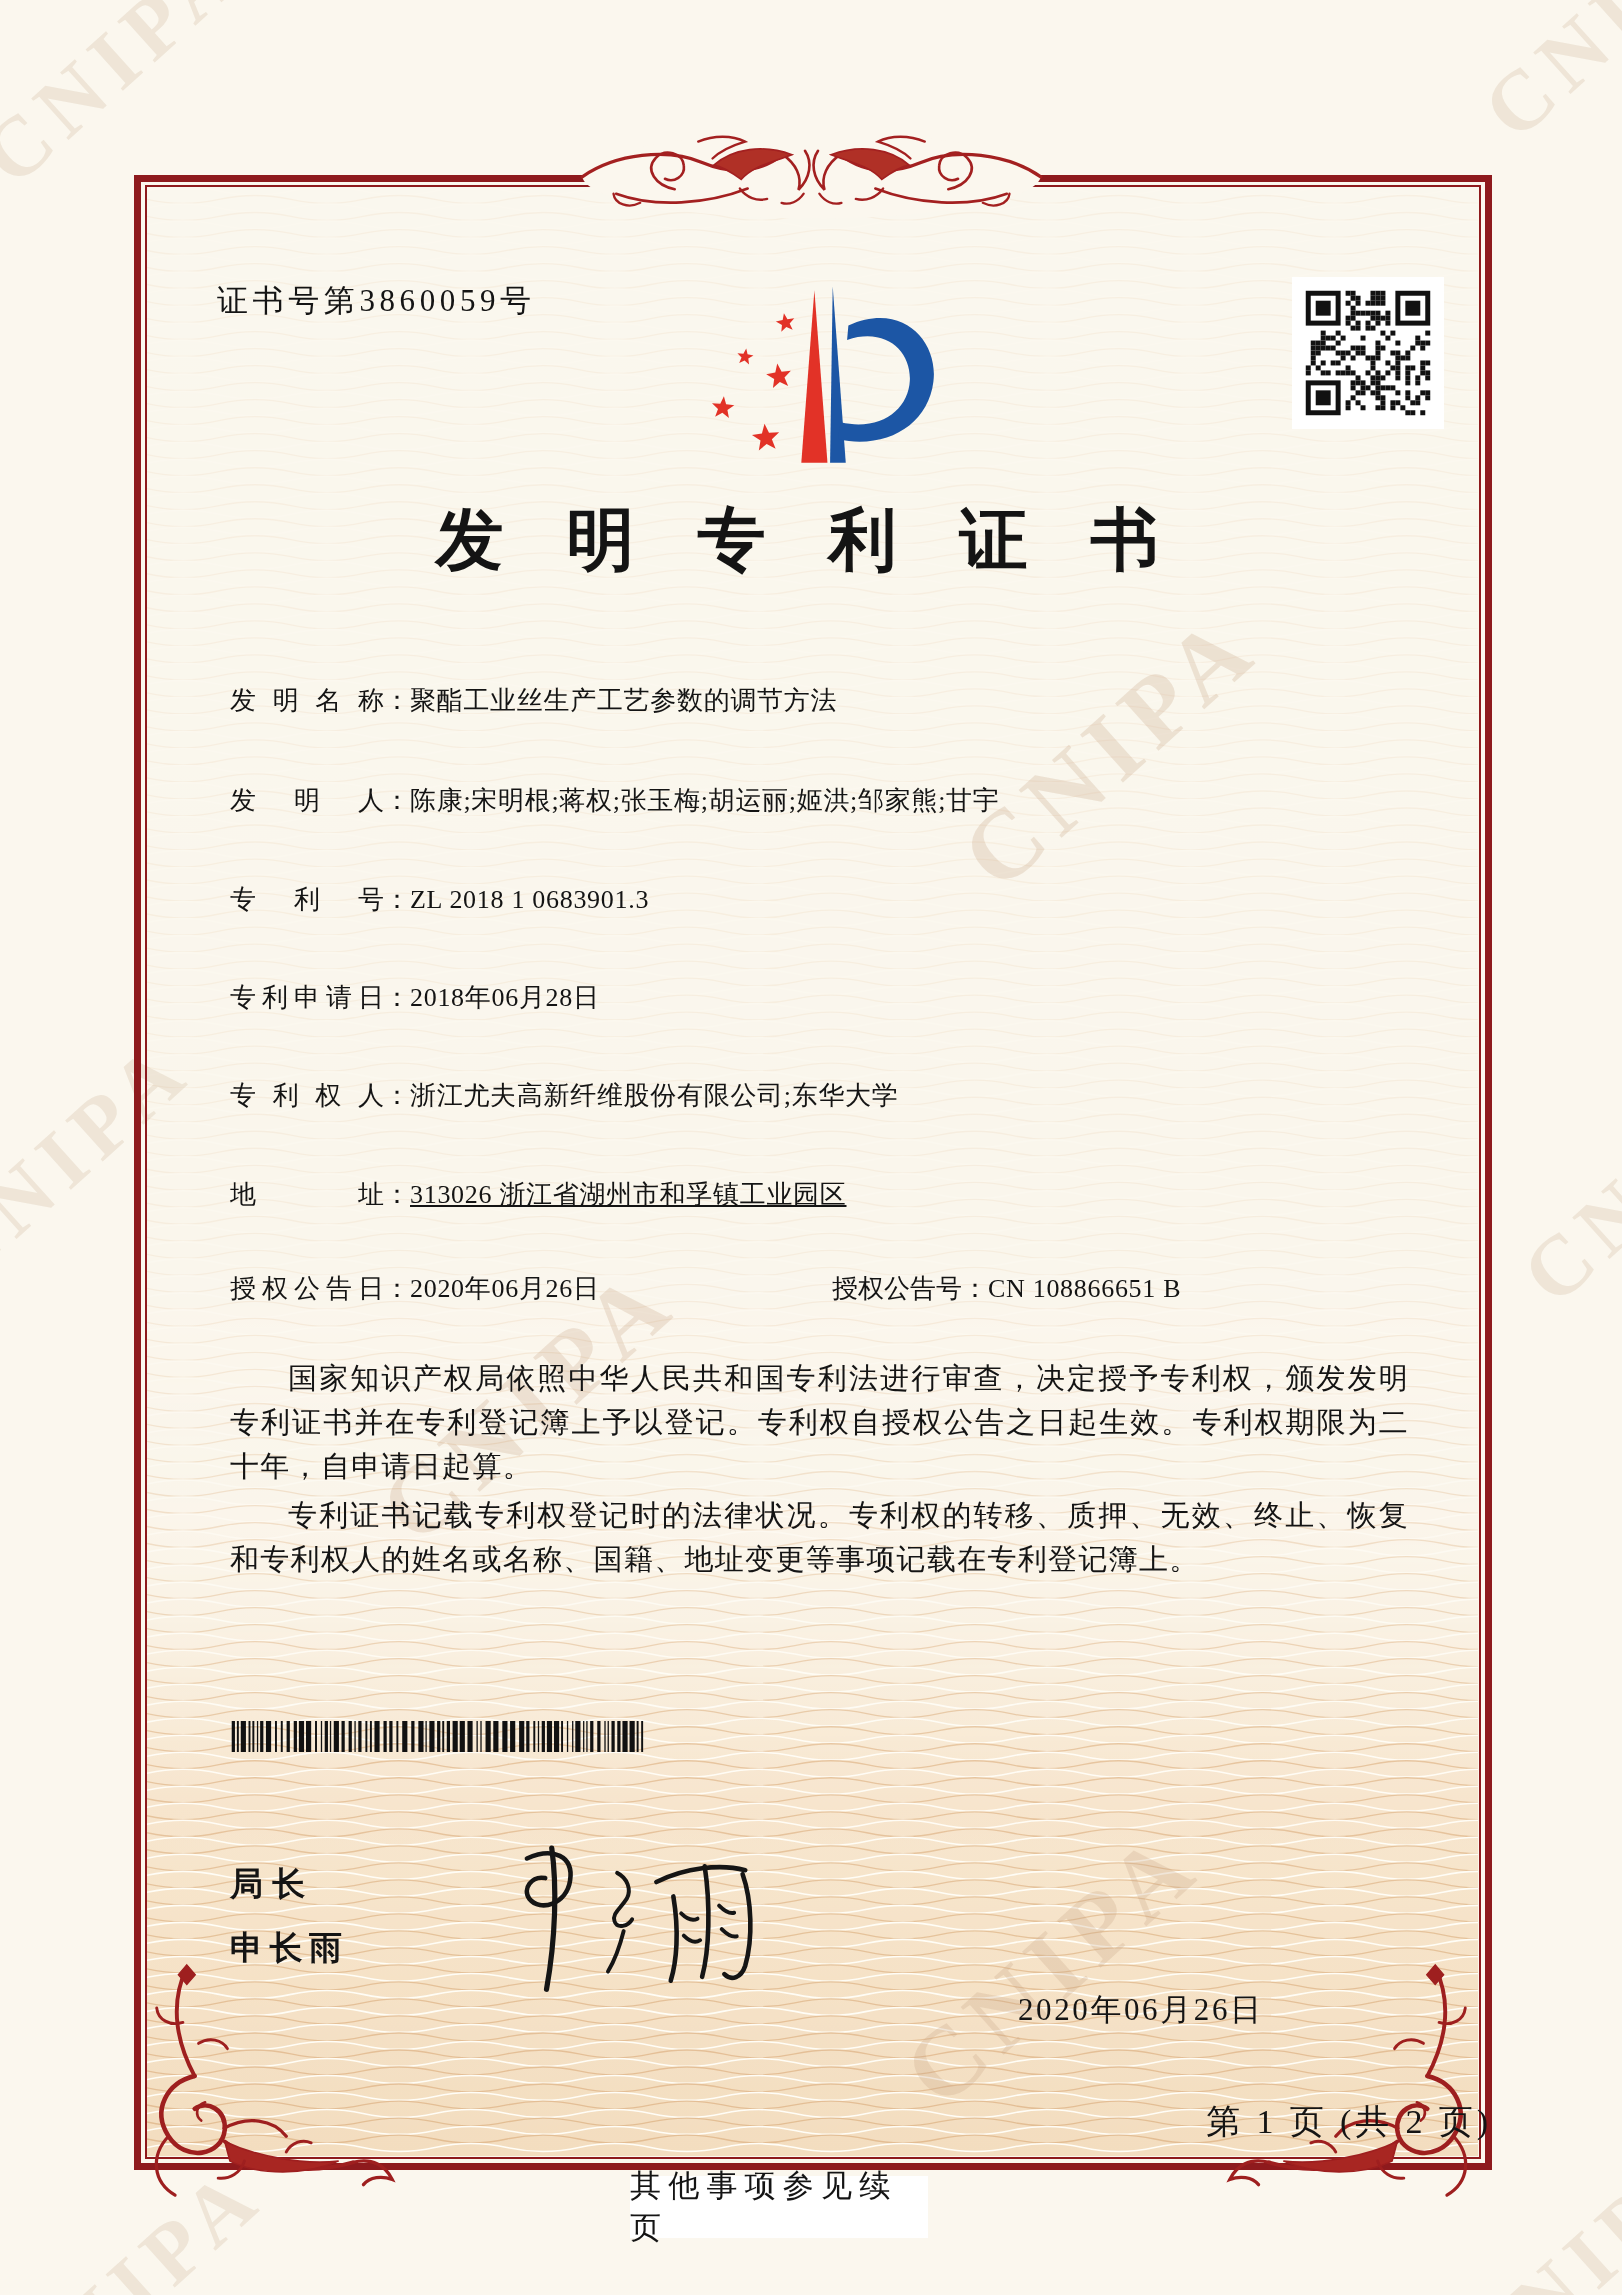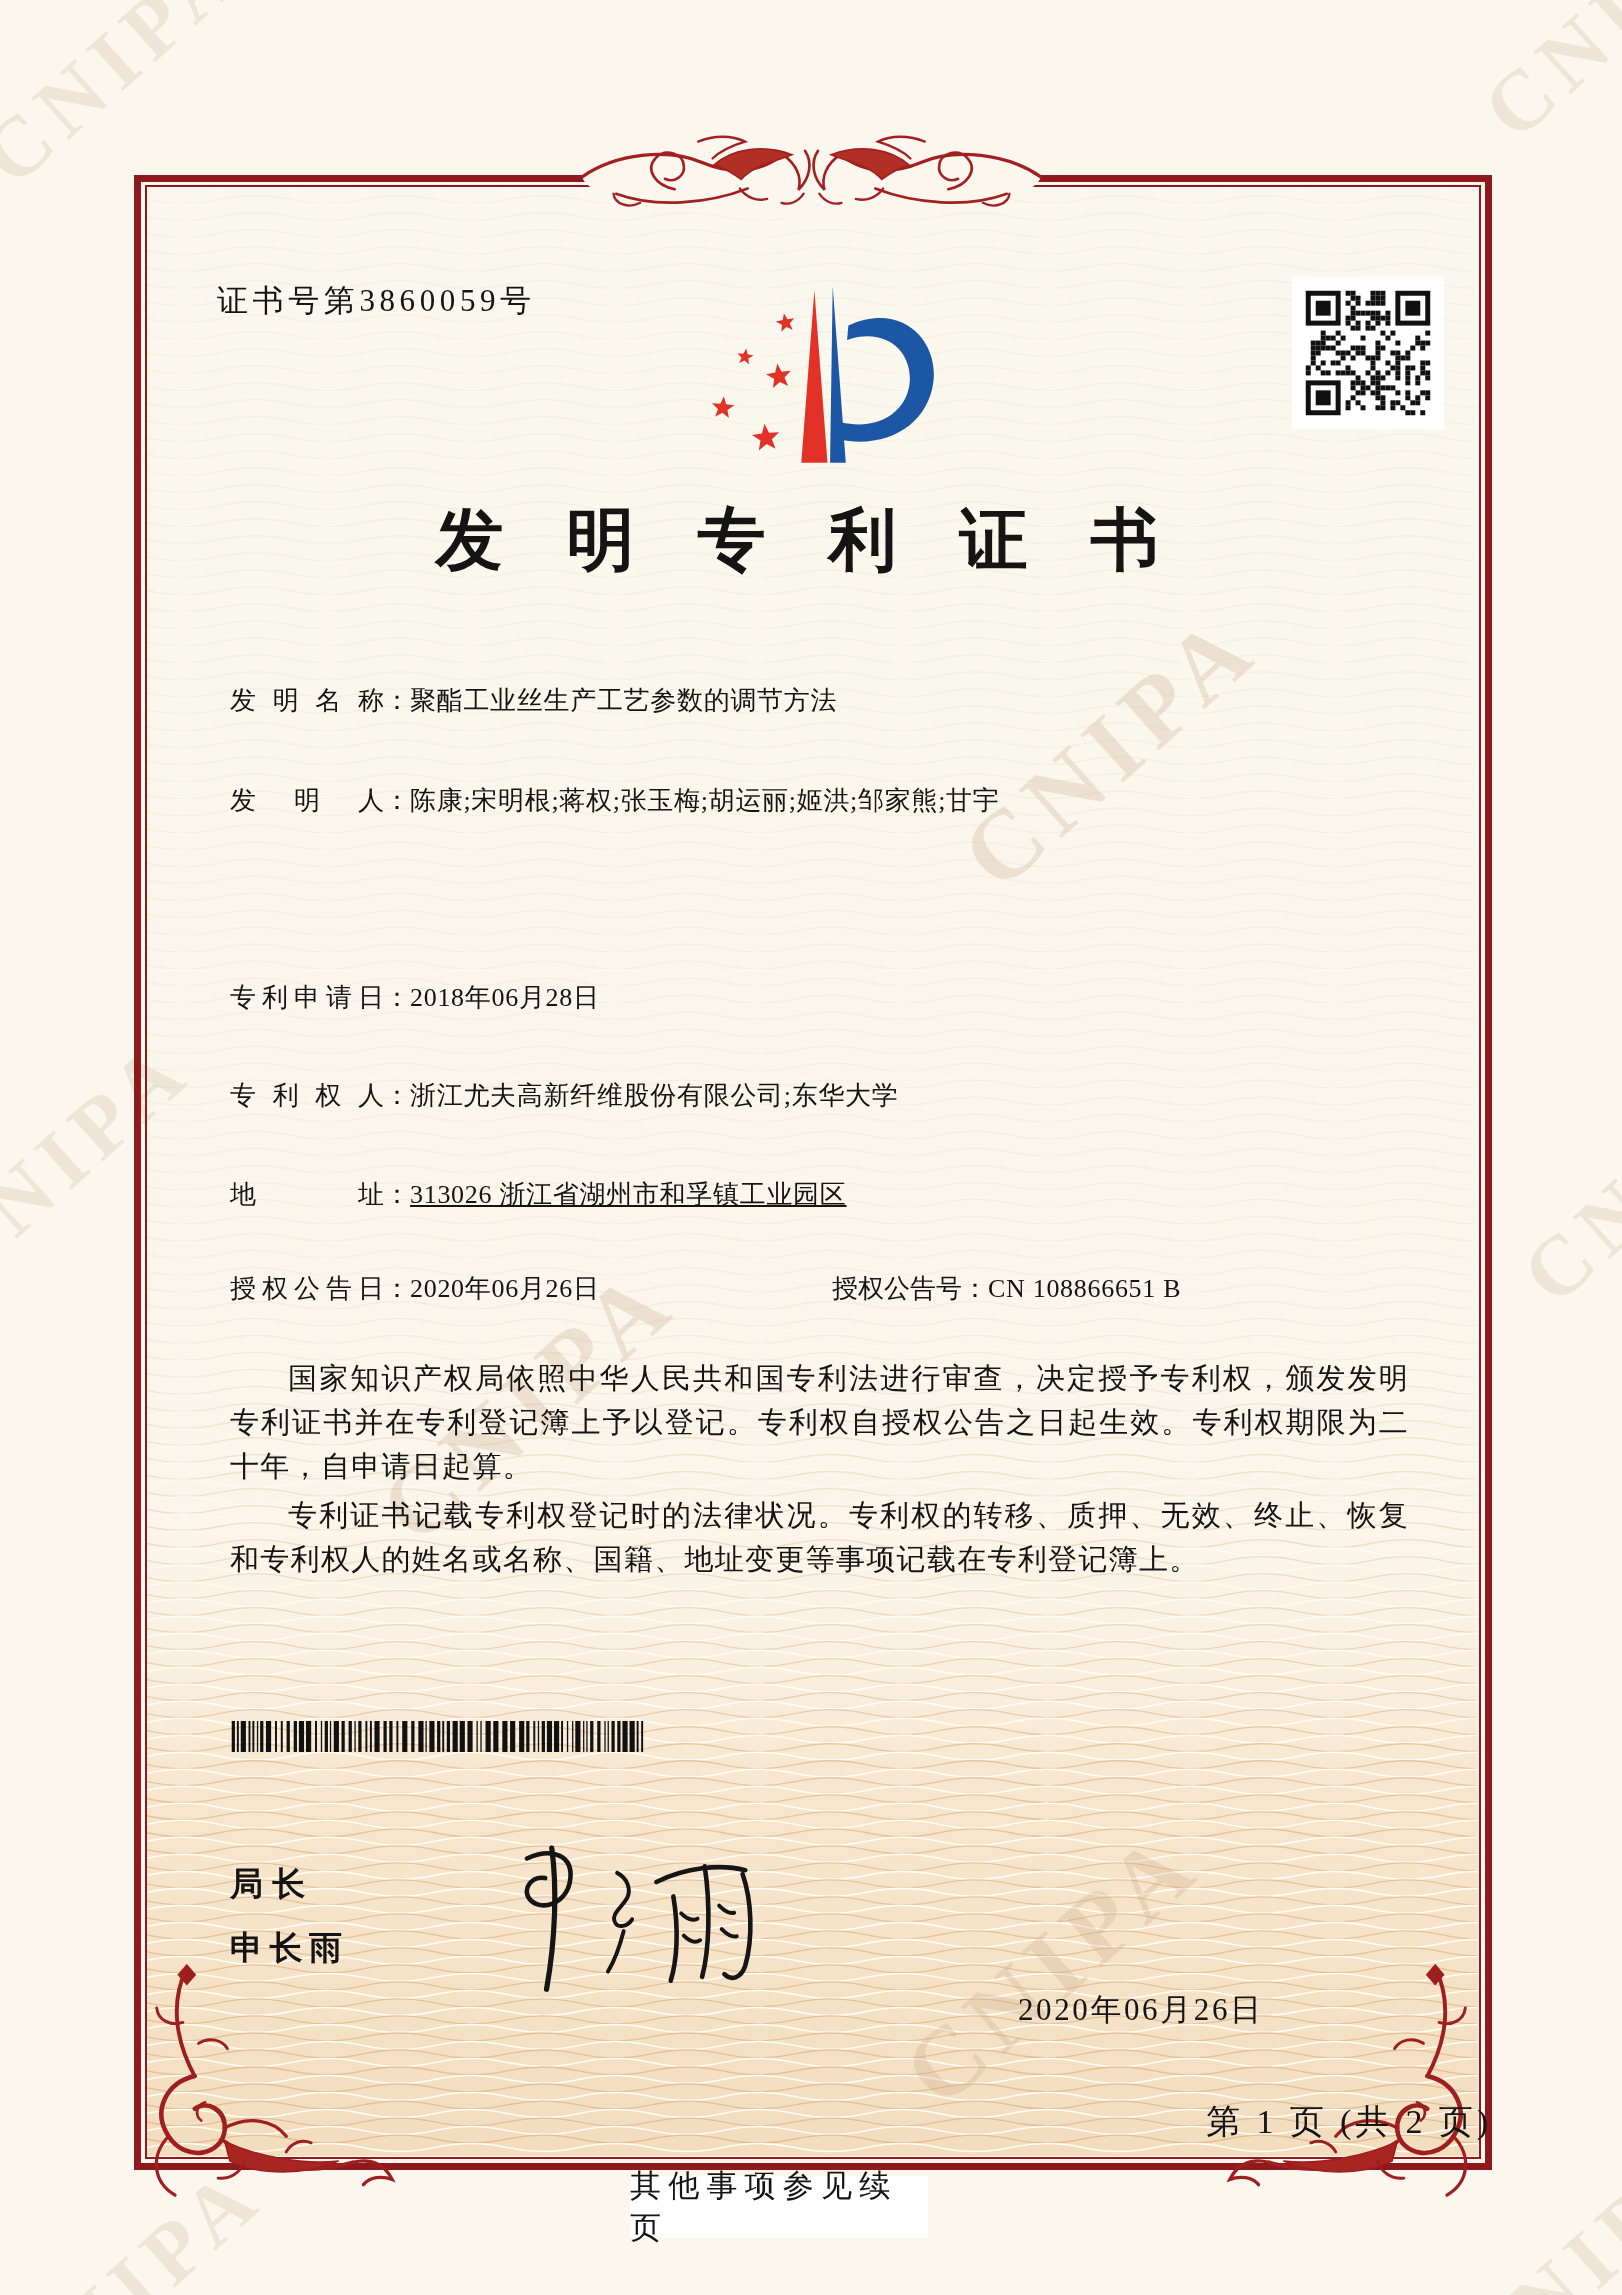--- a/index.html
+++ b/index.html
@@ -595,6 +595,9 @@
   <div class="row" style="top:783px;">
     <span class="flabel">发明人</span><span class="fcolon">：</span><span class="fvalue">陈康;宋明根;蒋权;张玉梅;胡运丽;姬洪;邹家熊;甘宇</span>
   </div>
+  <div class="row" style="top:882px;">
+    <span class="flabel">专利号</span><span class="fcolon">：</span><span class="fvalue">ZL 2018 1 0683901.3</span>
+  </div>
   <div class="row" style="top:980px;">
     <span class="flabel">专利申请日</span><span class="fcolon">：</span><span class="fvalue">2018年06月28日</span>
   </div>

